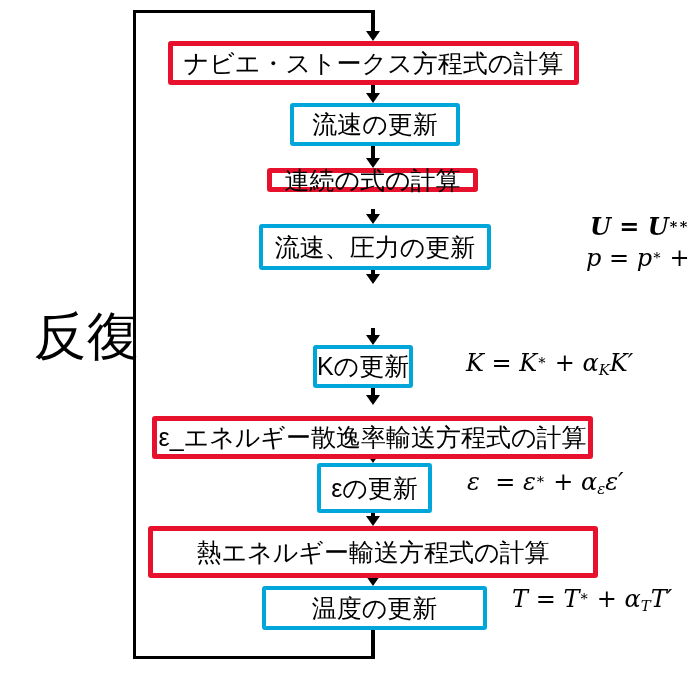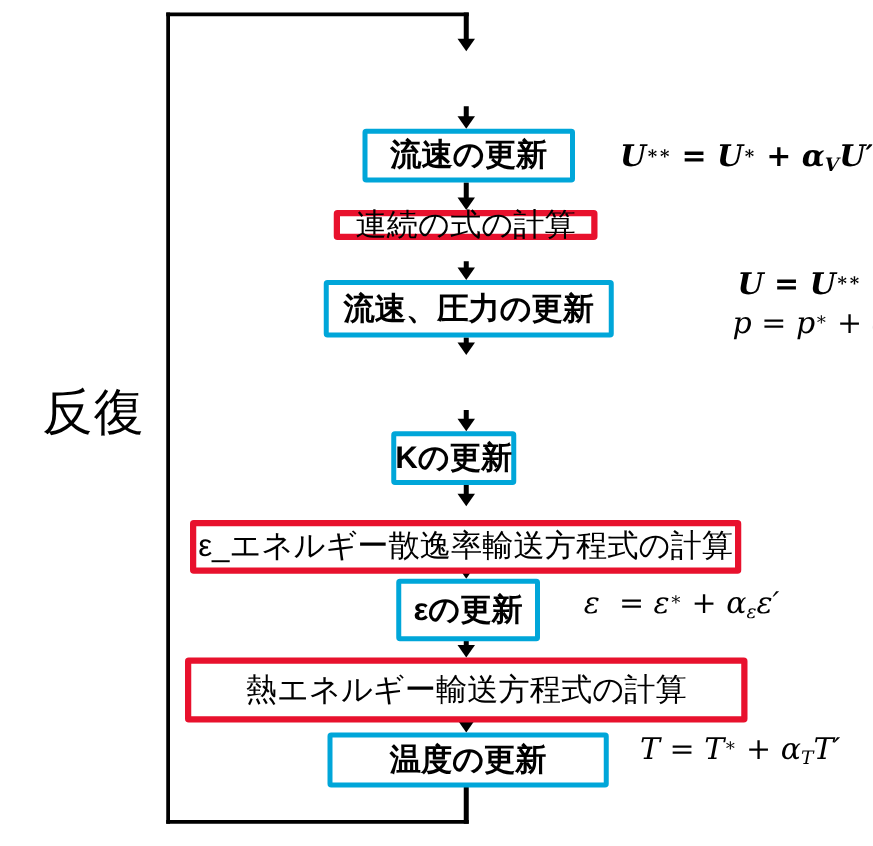--- a/index.html
+++ b/index.html
@@ -70,6 +70,7 @@
   <div class="stem" style="left:371px;top:571px;height:6px"></div>
   <div class="ahead" style="left:366px;top:576px"></div>
 
+  <div class="box calc" style="left:168px;top:41px;width:411px;height:44px">ナビエ・ストークス方程式の計算</div>
   <div class="box update" style="left:290px;top:103px;width:170px;height:43px">流速の更新</div>
   <div class="box calc" style="left:267px;top:168px;width:211px;height:24px">連続の式の計算</div>
   <div class="box update" style="left:259px;top:224px;width:232px;height:46px">流速、圧力の更新</div>

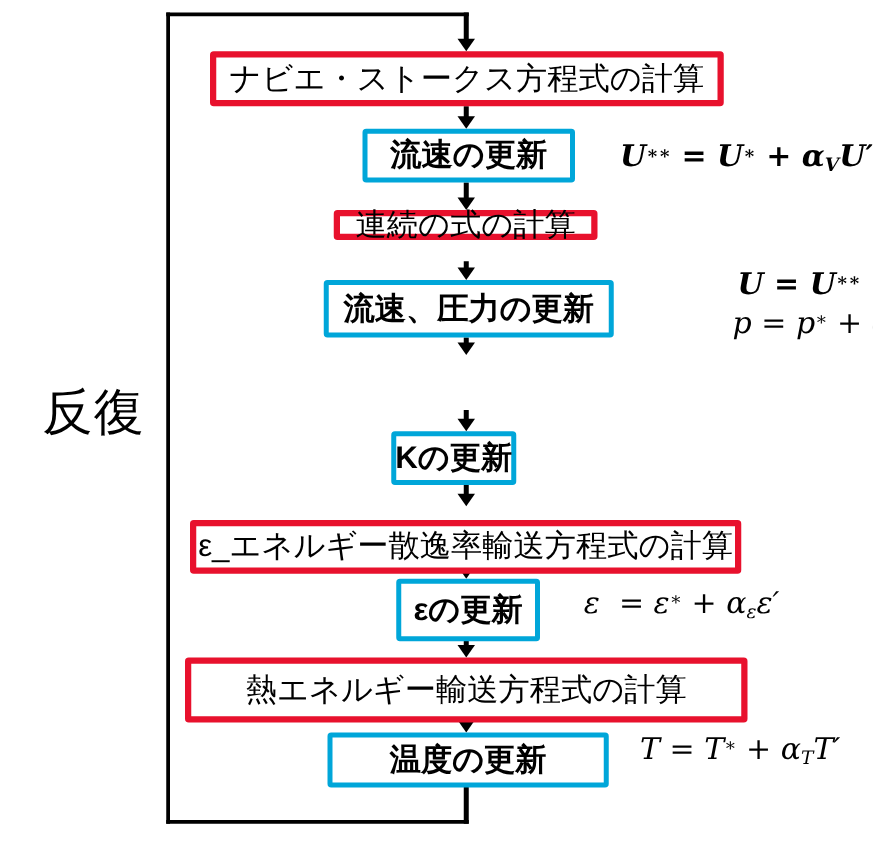--- a/index.html
+++ b/index.html
@@ -9,7 +9,7 @@
   .box{position:absolute;box-sizing:border-box;display:flex;align-items:center;justify-content:center;
        background:#ffffff;border-radius:3px;color:#000;font-size:25px;line-height:1;white-space:nowrap;}
   .box.calc{border:5px solid var(--calc,#e8112d);}
-  .box.update{border:4px solid var(--update,#00a6d9);font-weight:bold;}
+  .box.update{border:4px solid var(--update,#00a6d9);}
   
   .hline{position:absolute;height:3px;background:#000;}
   .vline{position:absolute;width:3px;background:#000;}

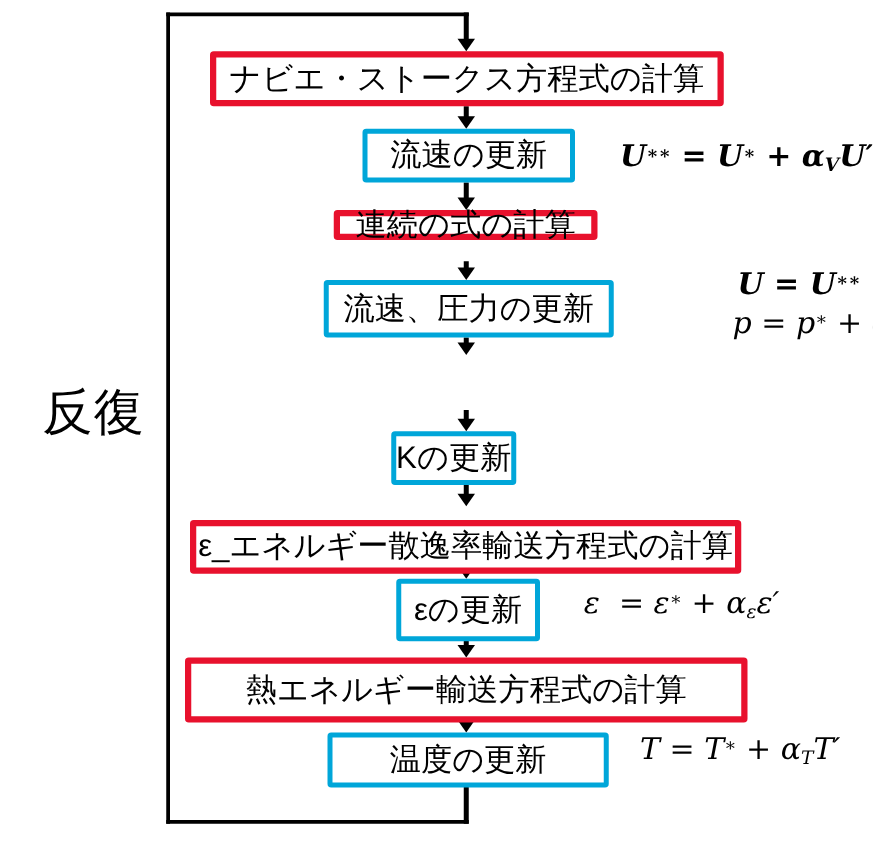--- a/index.html
+++ b/index.html
@@ -80,7 +80,6 @@
   <div class="box calc" style="left:148px;top:526px;width:450px;height:52px">熱エネルギー輸送方程式の計算</div>
   <div class="box update" style="left:262px;top:586px;width:225px;height:44px">温度の更新</div>
 
-  <div class="eq" style="left:496px;top:112px"><span class="eq-bi">U</span><span class="eq-bsup">∗∗</span><span class="eq-b"> = </span><span class="eq-bi">U</span><span class="eq-bsup">∗</span><span class="eq-b"> + </span><span class="eq-bi">α</span><span class="eq-bsub">V</span><span class="eq-bi">U</span><span class="eq-bi">′</span></div>
   <div class="eq" style="left:590px;top:214px"><span class="eq-bi">U</span><span class="eq-b"> = </span><span class="eq-bi">U</span><span class="eq-bsup">∗∗</span><span class="eq-b"> + </span></div>
   <div class="eq" style="left:586px;top:245px"><span class="eq-i">p</span><span class="eq-n"> = </span><span class="eq-i">p</span><span class="eq-sup">∗</span><span class="eq-n"> + </span><span class="eq-i">α</span></div>
   <div class="eq" style="left:467px;top:469px"><span class="eq-i">ε</span><span class="eq-n">  = </span><span class="eq-i">ε</span><span class="eq-sup">∗</span><span class="eq-n"> + </span><span class="eq-i">α</span><span class="eq-sub">ε</span><span class="eq-i">ε</span><span class="eq-i">′</span></div>

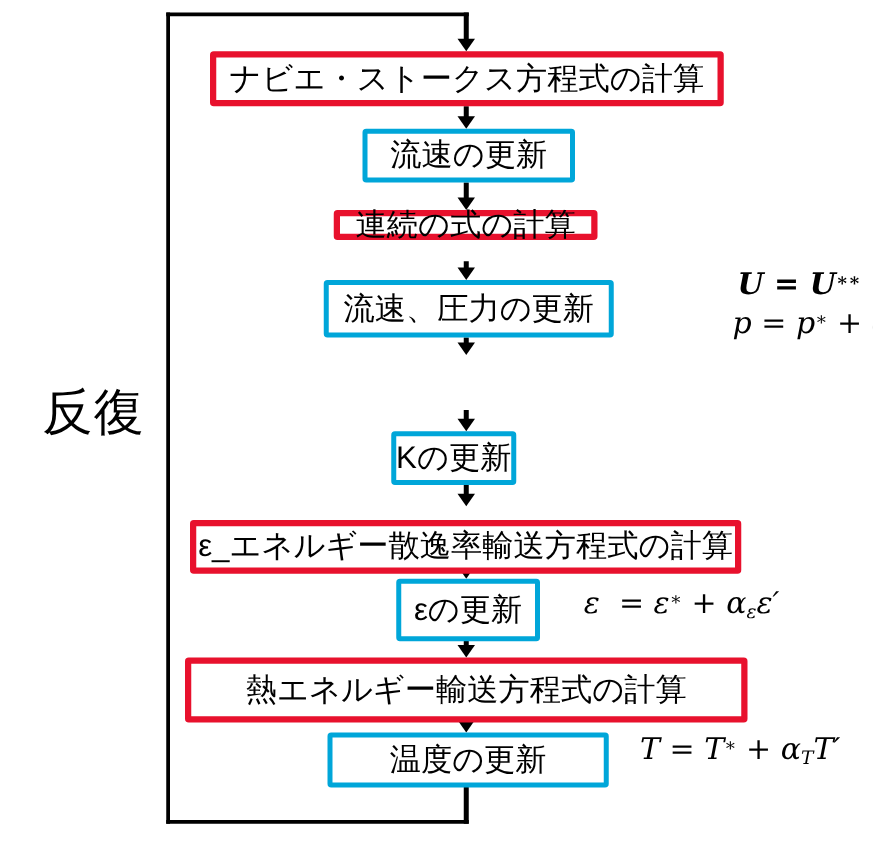--- a/index.html
+++ b/index.html
@@ -16,7 +16,7 @@
   .stem{position:absolute;width:4px;background:#000;}
   .ahead{position:absolute;width:0;height:0;border-left:7px solid transparent;
          border-right:7px solid transparent;border-top:10px solid #000;}
-  .loop-label{position:absolute;font-size:40px;color:#000;letter-spacing:1px;white-space:nowrap;}
+  .loop-label{position:absolute;font-size:52px;color:#000;letter-spacing:1px;white-space:nowrap;}
   
   .eq{position:absolute;font-family:"DejaVu Serif",serif;font-size:24px;color:#000;
       white-space:pre;line-height:1.1;}

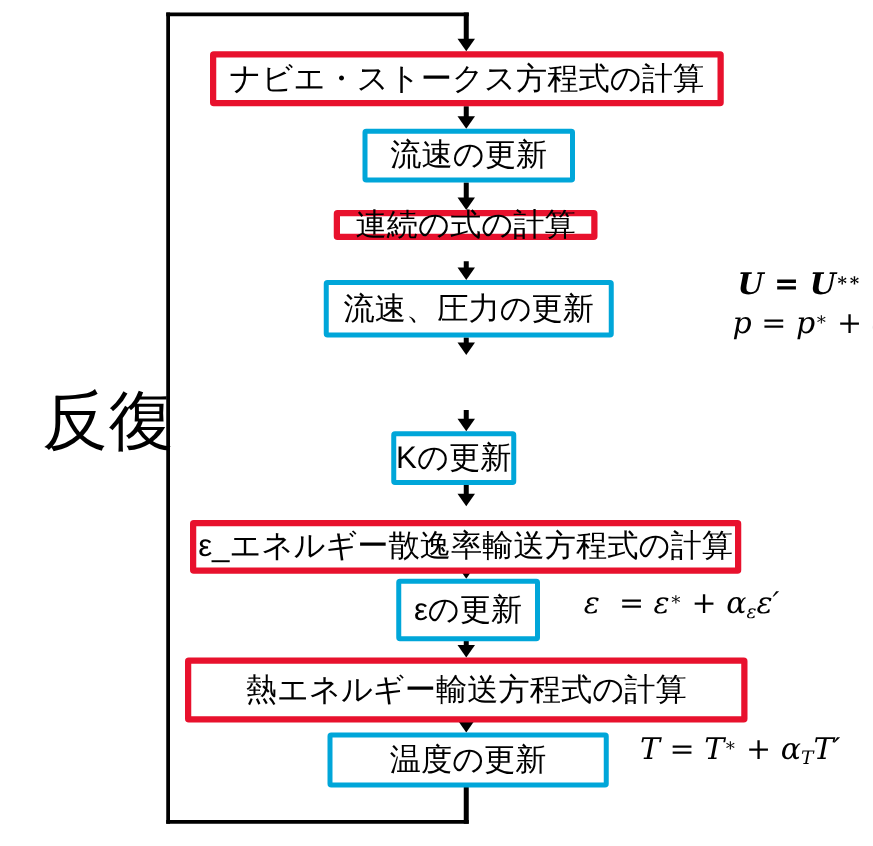--- a/index.html
+++ b/index.html
@@ -82,6 +82,7 @@
 
   <div class="eq" style="left:590px;top:214px"><span class="eq-bi">U</span><span class="eq-b"> = </span><span class="eq-bi">U</span><span class="eq-bsup">∗∗</span><span class="eq-b"> + </span></div>
   <div class="eq" style="left:586px;top:245px"><span class="eq-i">p</span><span class="eq-n"> = </span><span class="eq-i">p</span><span class="eq-sup">∗</span><span class="eq-n"> + </span><span class="eq-i">α</span></div>
+  <div class="eq" style="left:466px;top:350px"><span class="eq-i">K</span><span class="eq-n"> = </span><span class="eq-i">K</span><span class="eq-sup">∗</span><span class="eq-n"> + </span><span class="eq-i">α</span><span class="eq-sub">K</span><span class="eq-i">K</span><span class="eq-i">′</span></div>
   <div class="eq" style="left:467px;top:469px"><span class="eq-i">ε</span><span class="eq-n">  = </span><span class="eq-i">ε</span><span class="eq-sup">∗</span><span class="eq-n"> + </span><span class="eq-i">α</span><span class="eq-sub">ε</span><span class="eq-i">ε</span><span class="eq-i">′</span></div>
   <div class="eq" style="left:512px;top:586px"><span class="eq-i">T</span><span class="eq-n"> = </span><span class="eq-i">T</span><span class="eq-sup">∗</span><span class="eq-n"> + </span><span class="eq-i">α</span><span class="eq-sub">T</span><span class="eq-i">T</span><span class="eq-i">′</span></div>
 

